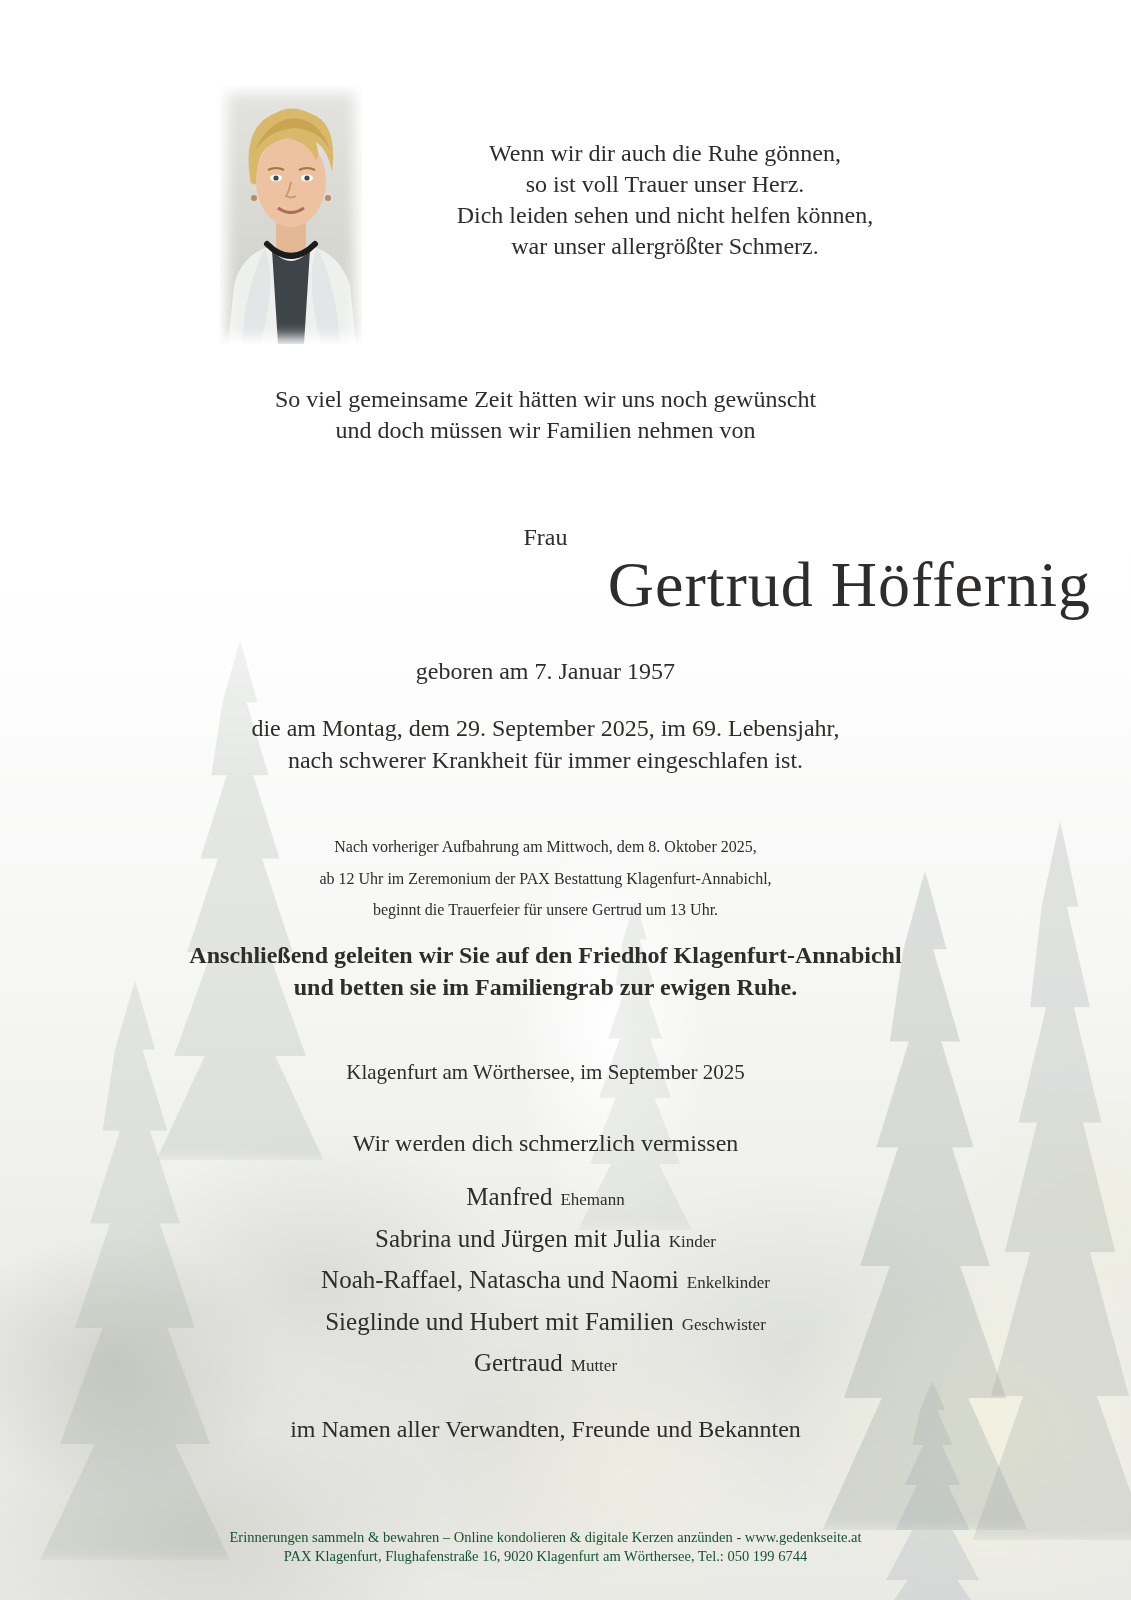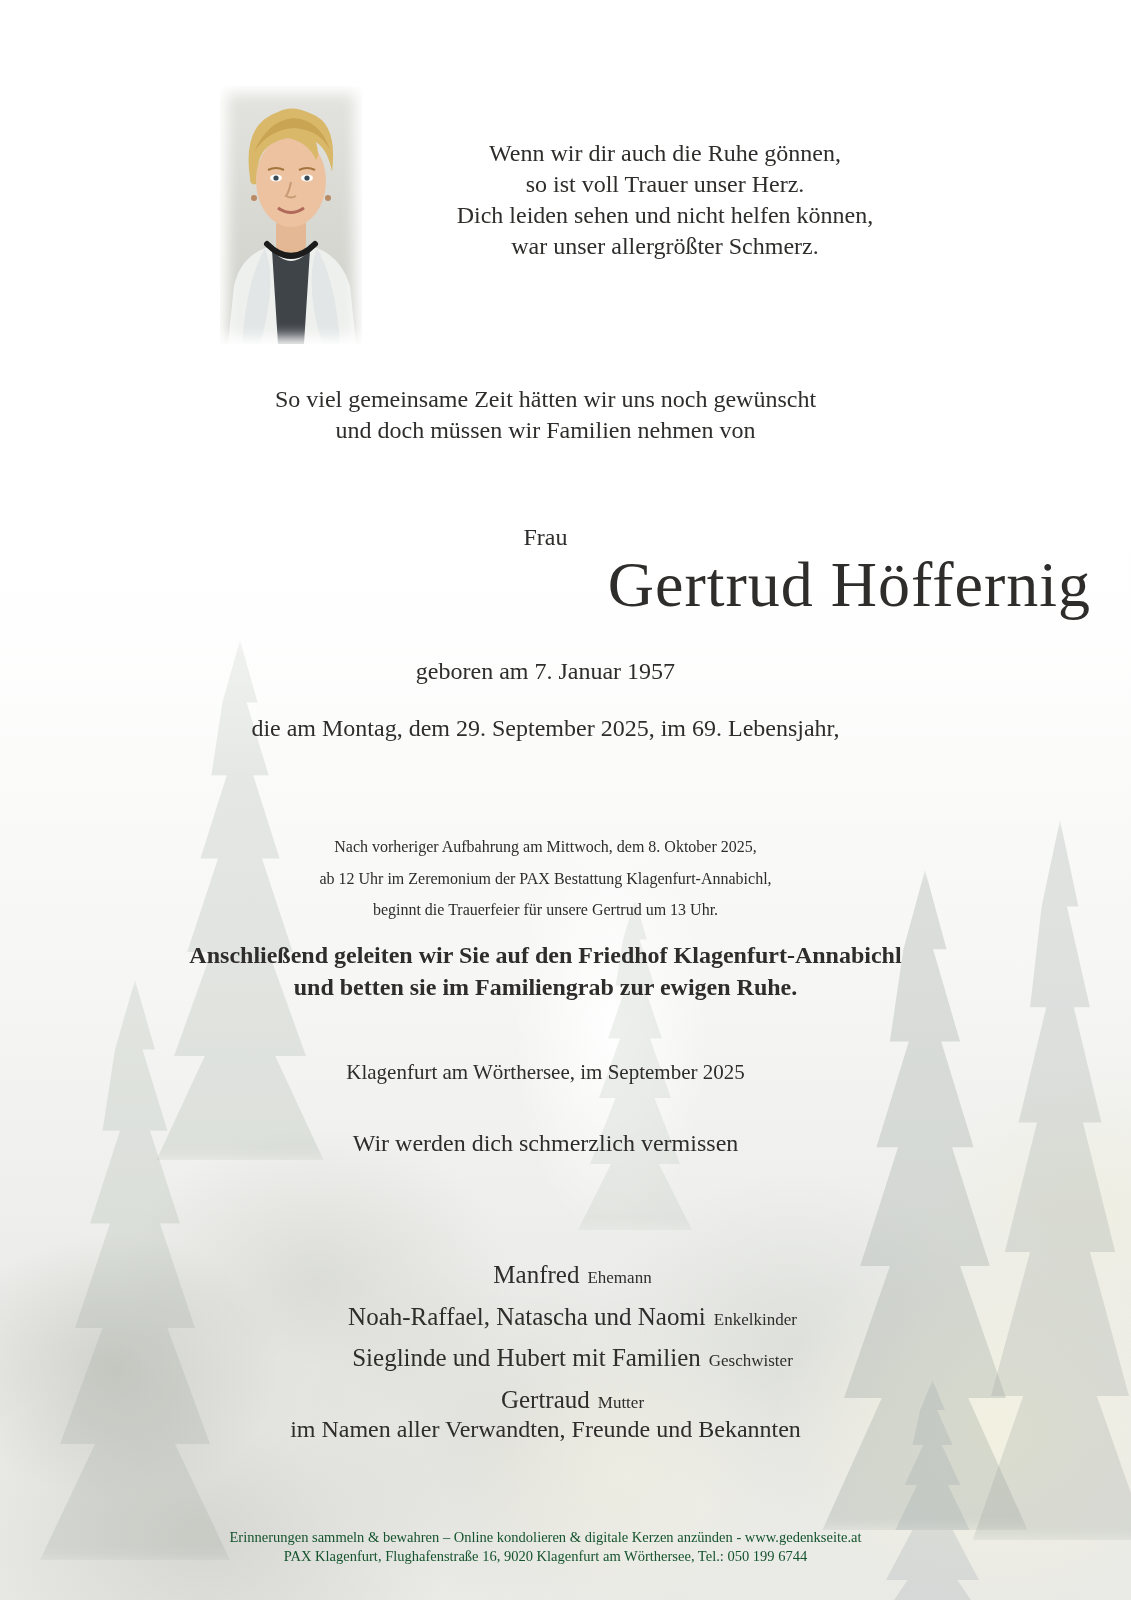--- a/index.html
+++ b/index.html
@@ -144,6 +144,7 @@
 
   <div class="tb para1">
     <div>die am Montag, dem 29. September 2025, im 69. Lebensjahr,</div>
+    <div>nach schwerer Krankheit für immer eingeschlafen ist.</div>
   </div>
 
   <div class="tb para2">

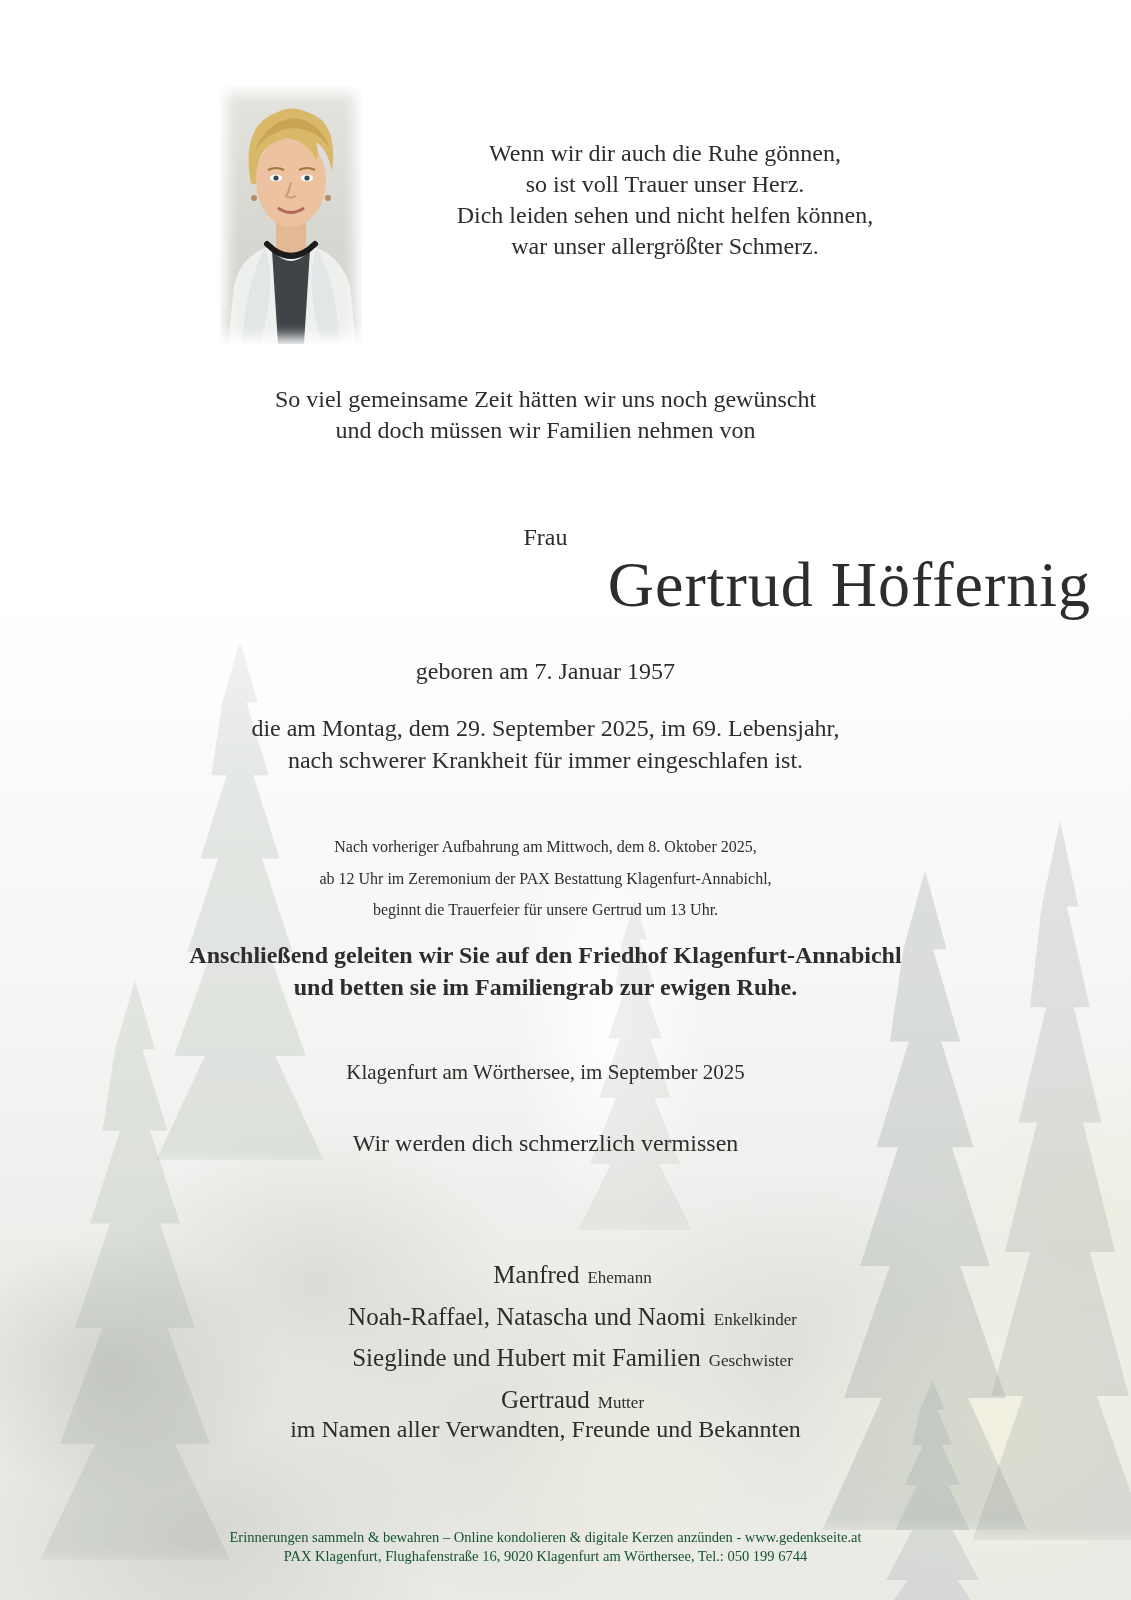--- a/index.html
+++ b/index.html
@@ -67,7 +67,7 @@
   .para3{top:940px;font-size:24px;line-height:31.5px;font-weight:bold;}
   .dateline{top:1060px;font-size:21px;}
   .missing{top:1130px;font-size:24px;}
-  .mourners{top:1256px;font-size:25px;line-height:38.5px;padding-left:27px;}
+  .mourners{top:1178px;font-size:25px;line-height:38.5px;}
   .mourners .relation{font-size:17px;margin-left:8px;}
   .closing{top:1416px;font-size:24px;}
   .footer{top:1528px;font-size:14.5px;line-height:19px;color:#14532d;}

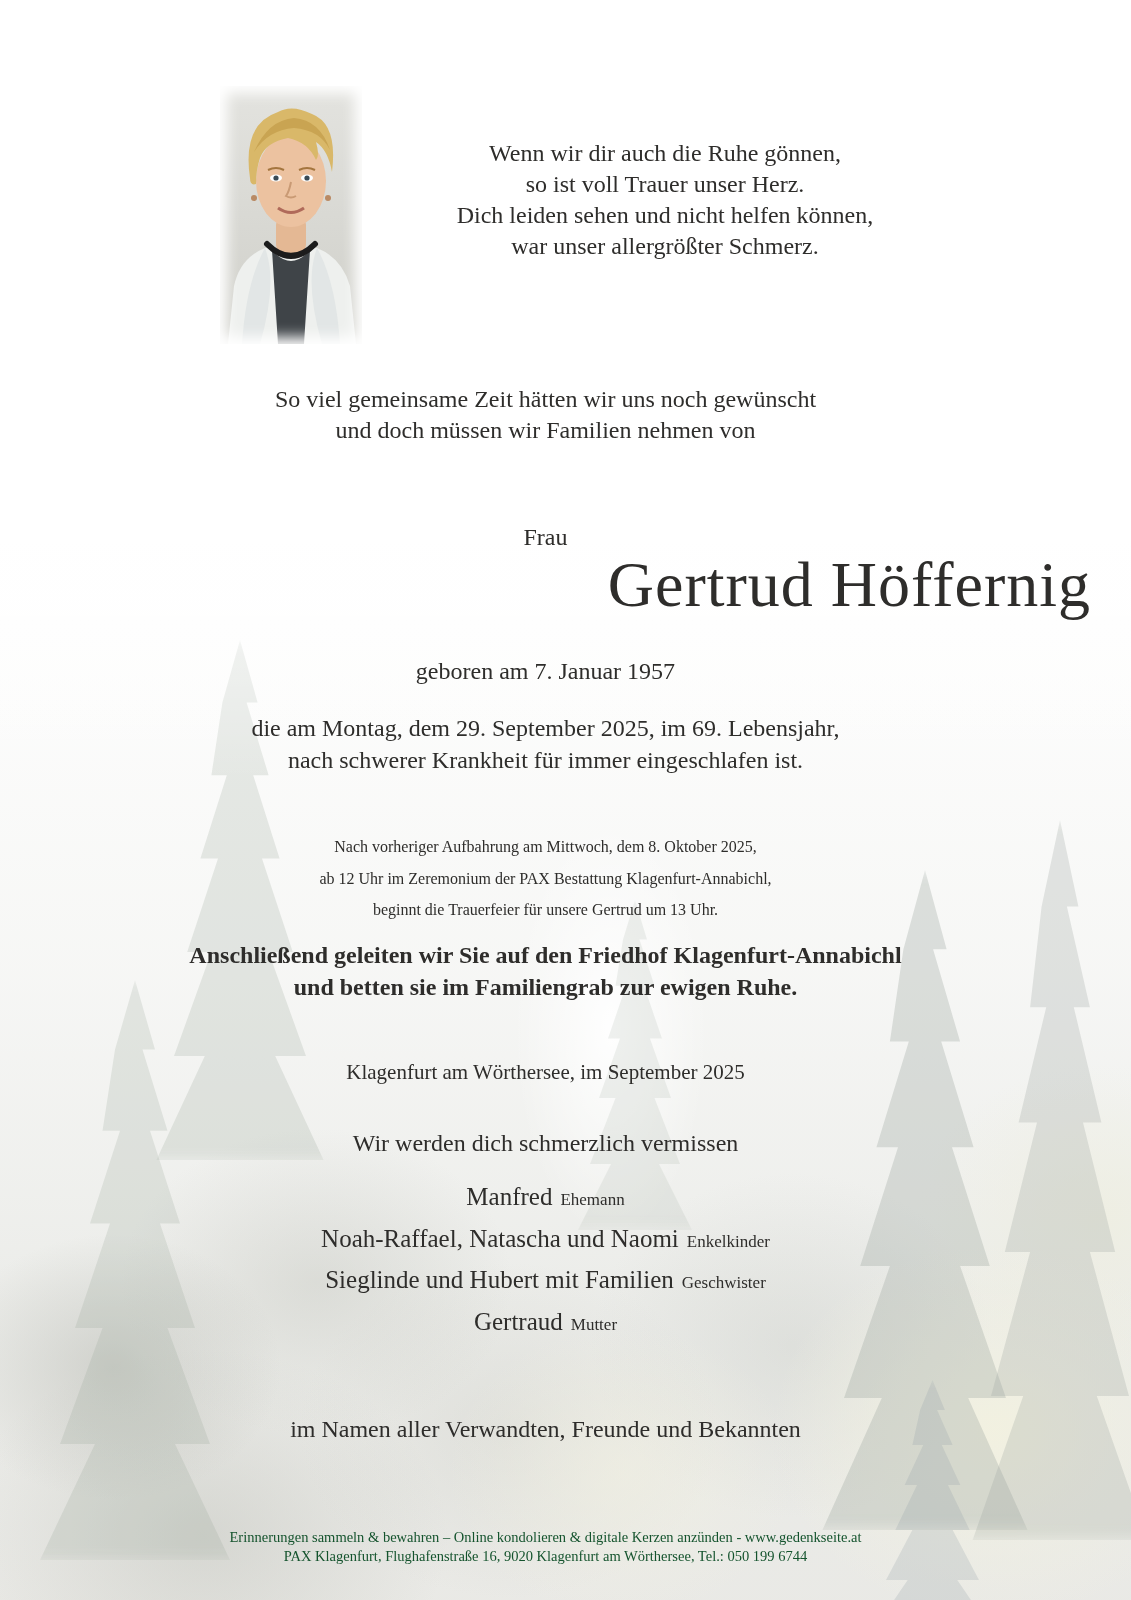--- a/index.html
+++ b/index.html
@@ -167,6 +167,9 @@
       <span>Manfred</span><span class="relation">Ehemann</span>
     </div>
     <div>
+      <span>Sabrina und Jürgen mit Julia</span><span class="relation">Kinder</span>
+    </div>
+    <div>
       <span>Noah-Raffael, Natascha und Naomi</span><span class="relation">Enkelkinder</span>
     </div>
     <div>

